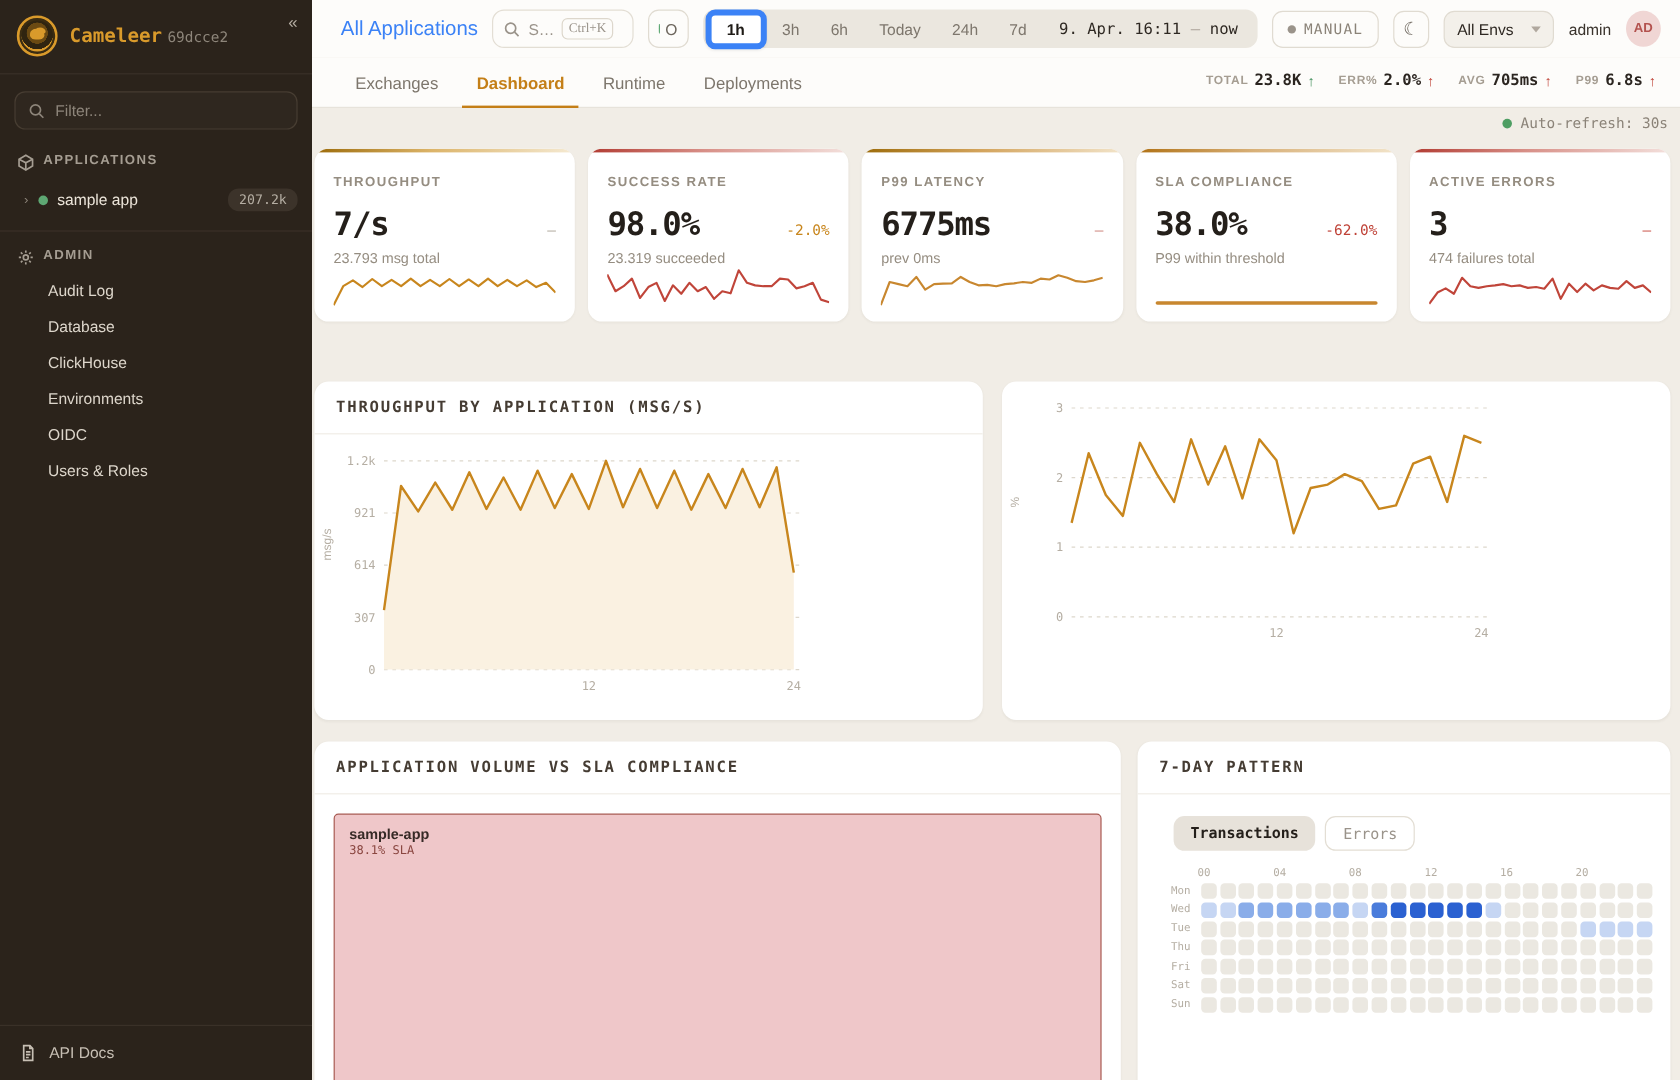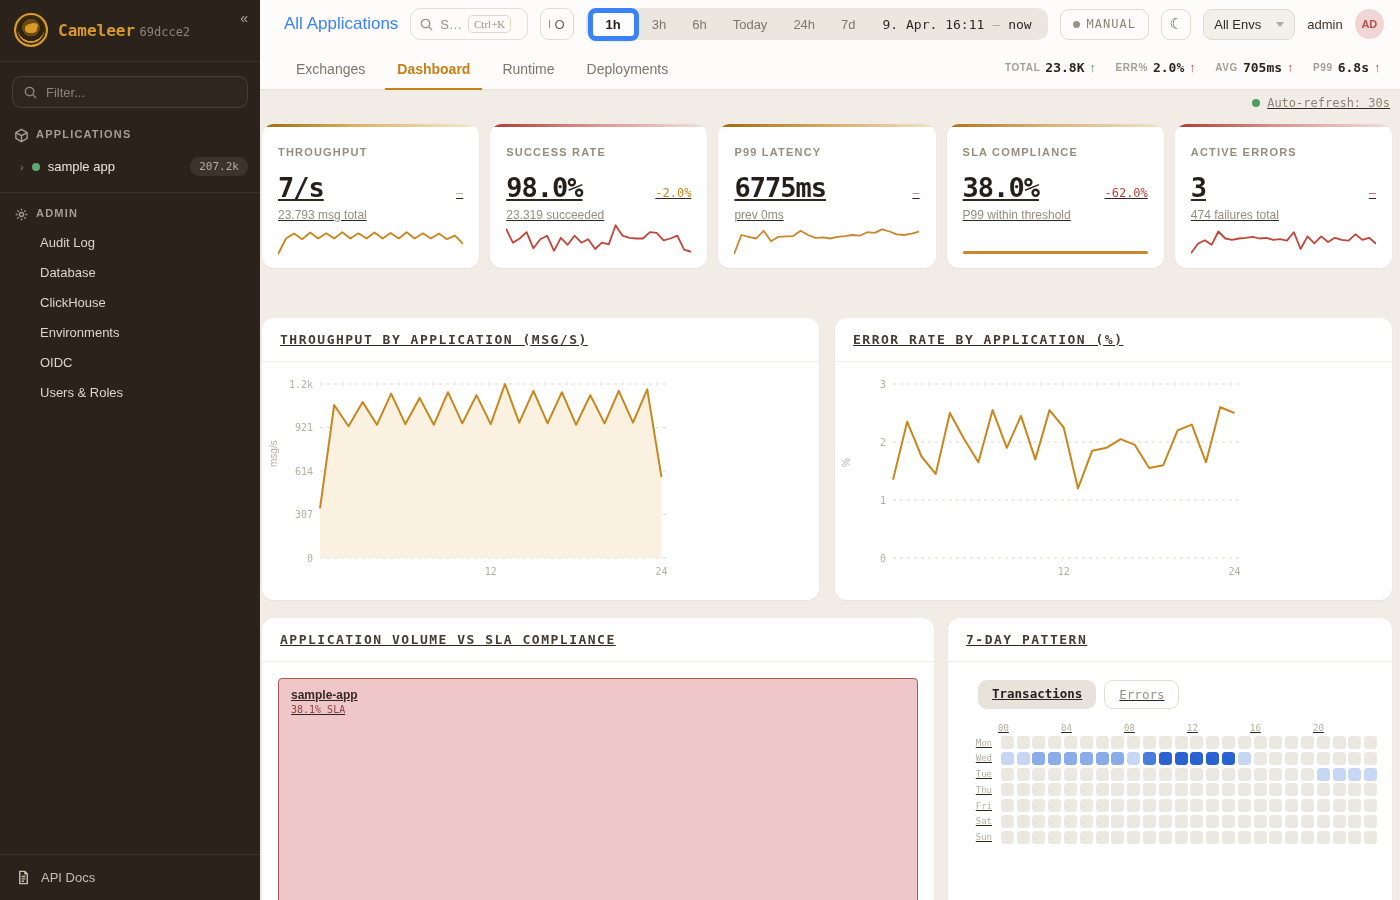--- a/index.html
+++ b/index.html
@@ -59,7 +59,7 @@
   .stat .arr { font-size:12px; font-weight:bold; }
 
   
-  .content { flex:1; padding:4px 8px 14px 2px; overflow:hidden;text-decoration:underline; }
+  .content { flex:1; padding:4px 8px 14px 2px; overflow:hidden; }
   .refresh-row { display:flex; justify-content:flex-end; align-items:center; gap:7px; font-family:"DejaVu Sans Mono",monospace; font-size:12px; color:#8b8378; padding:2px 2px 0; }
   .dot-green { width:8px; height:8px; border-radius:50%; background:#4e9e63; }
 

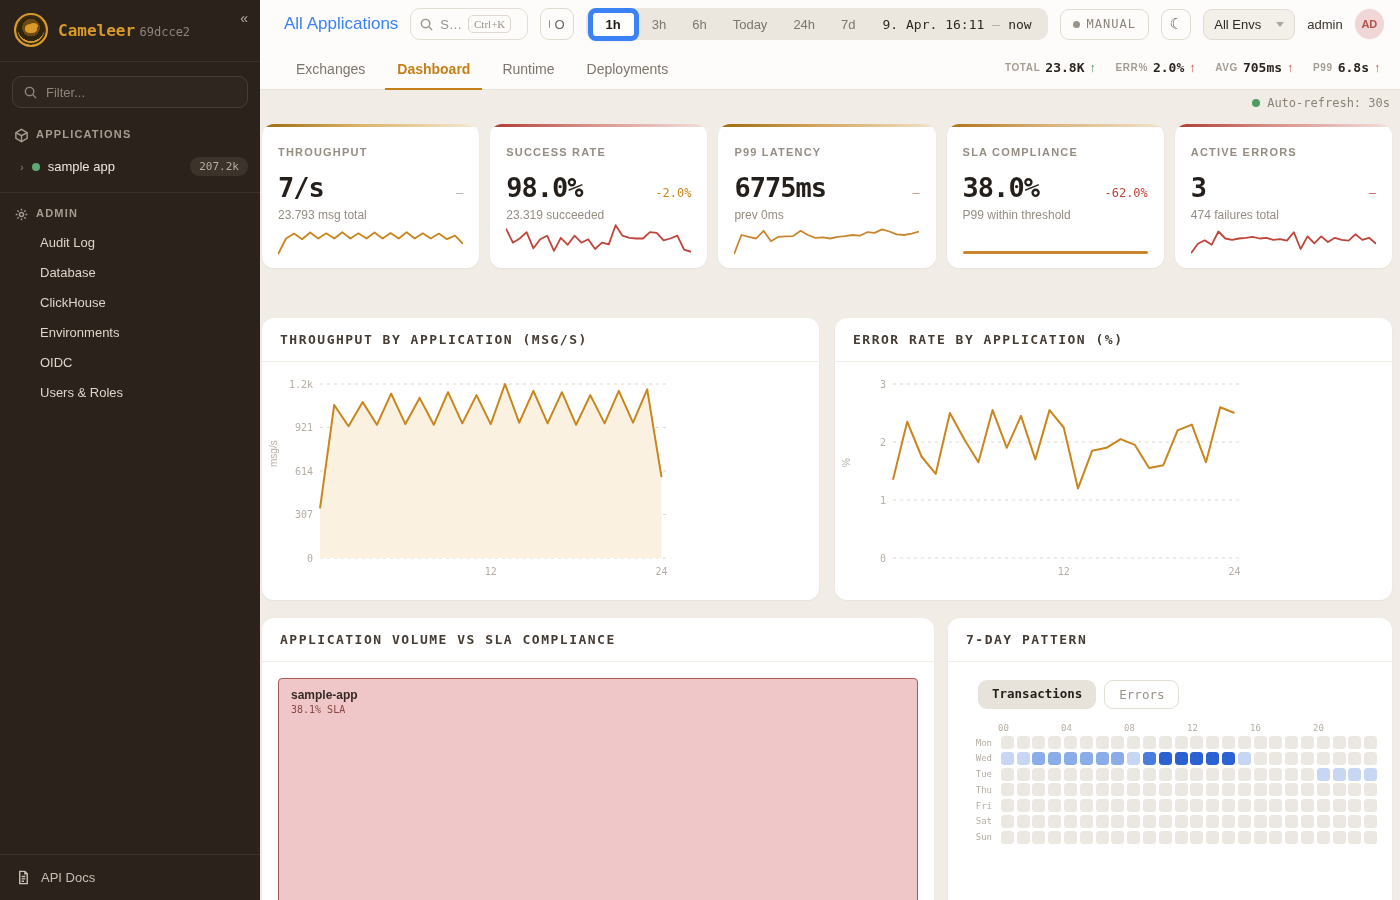--- a/index.html
+++ b/index.html
@@ -324,7 +324,6 @@
         </div>
       </div>
       <div class="panel chart-card">
-        <div class="panel-hd">ERROR RATE BY APPLICATION (%)</div>
         <div class="chart-body">
           <span class="ylab">%</span>
           <div><svg width="420" height="208">

